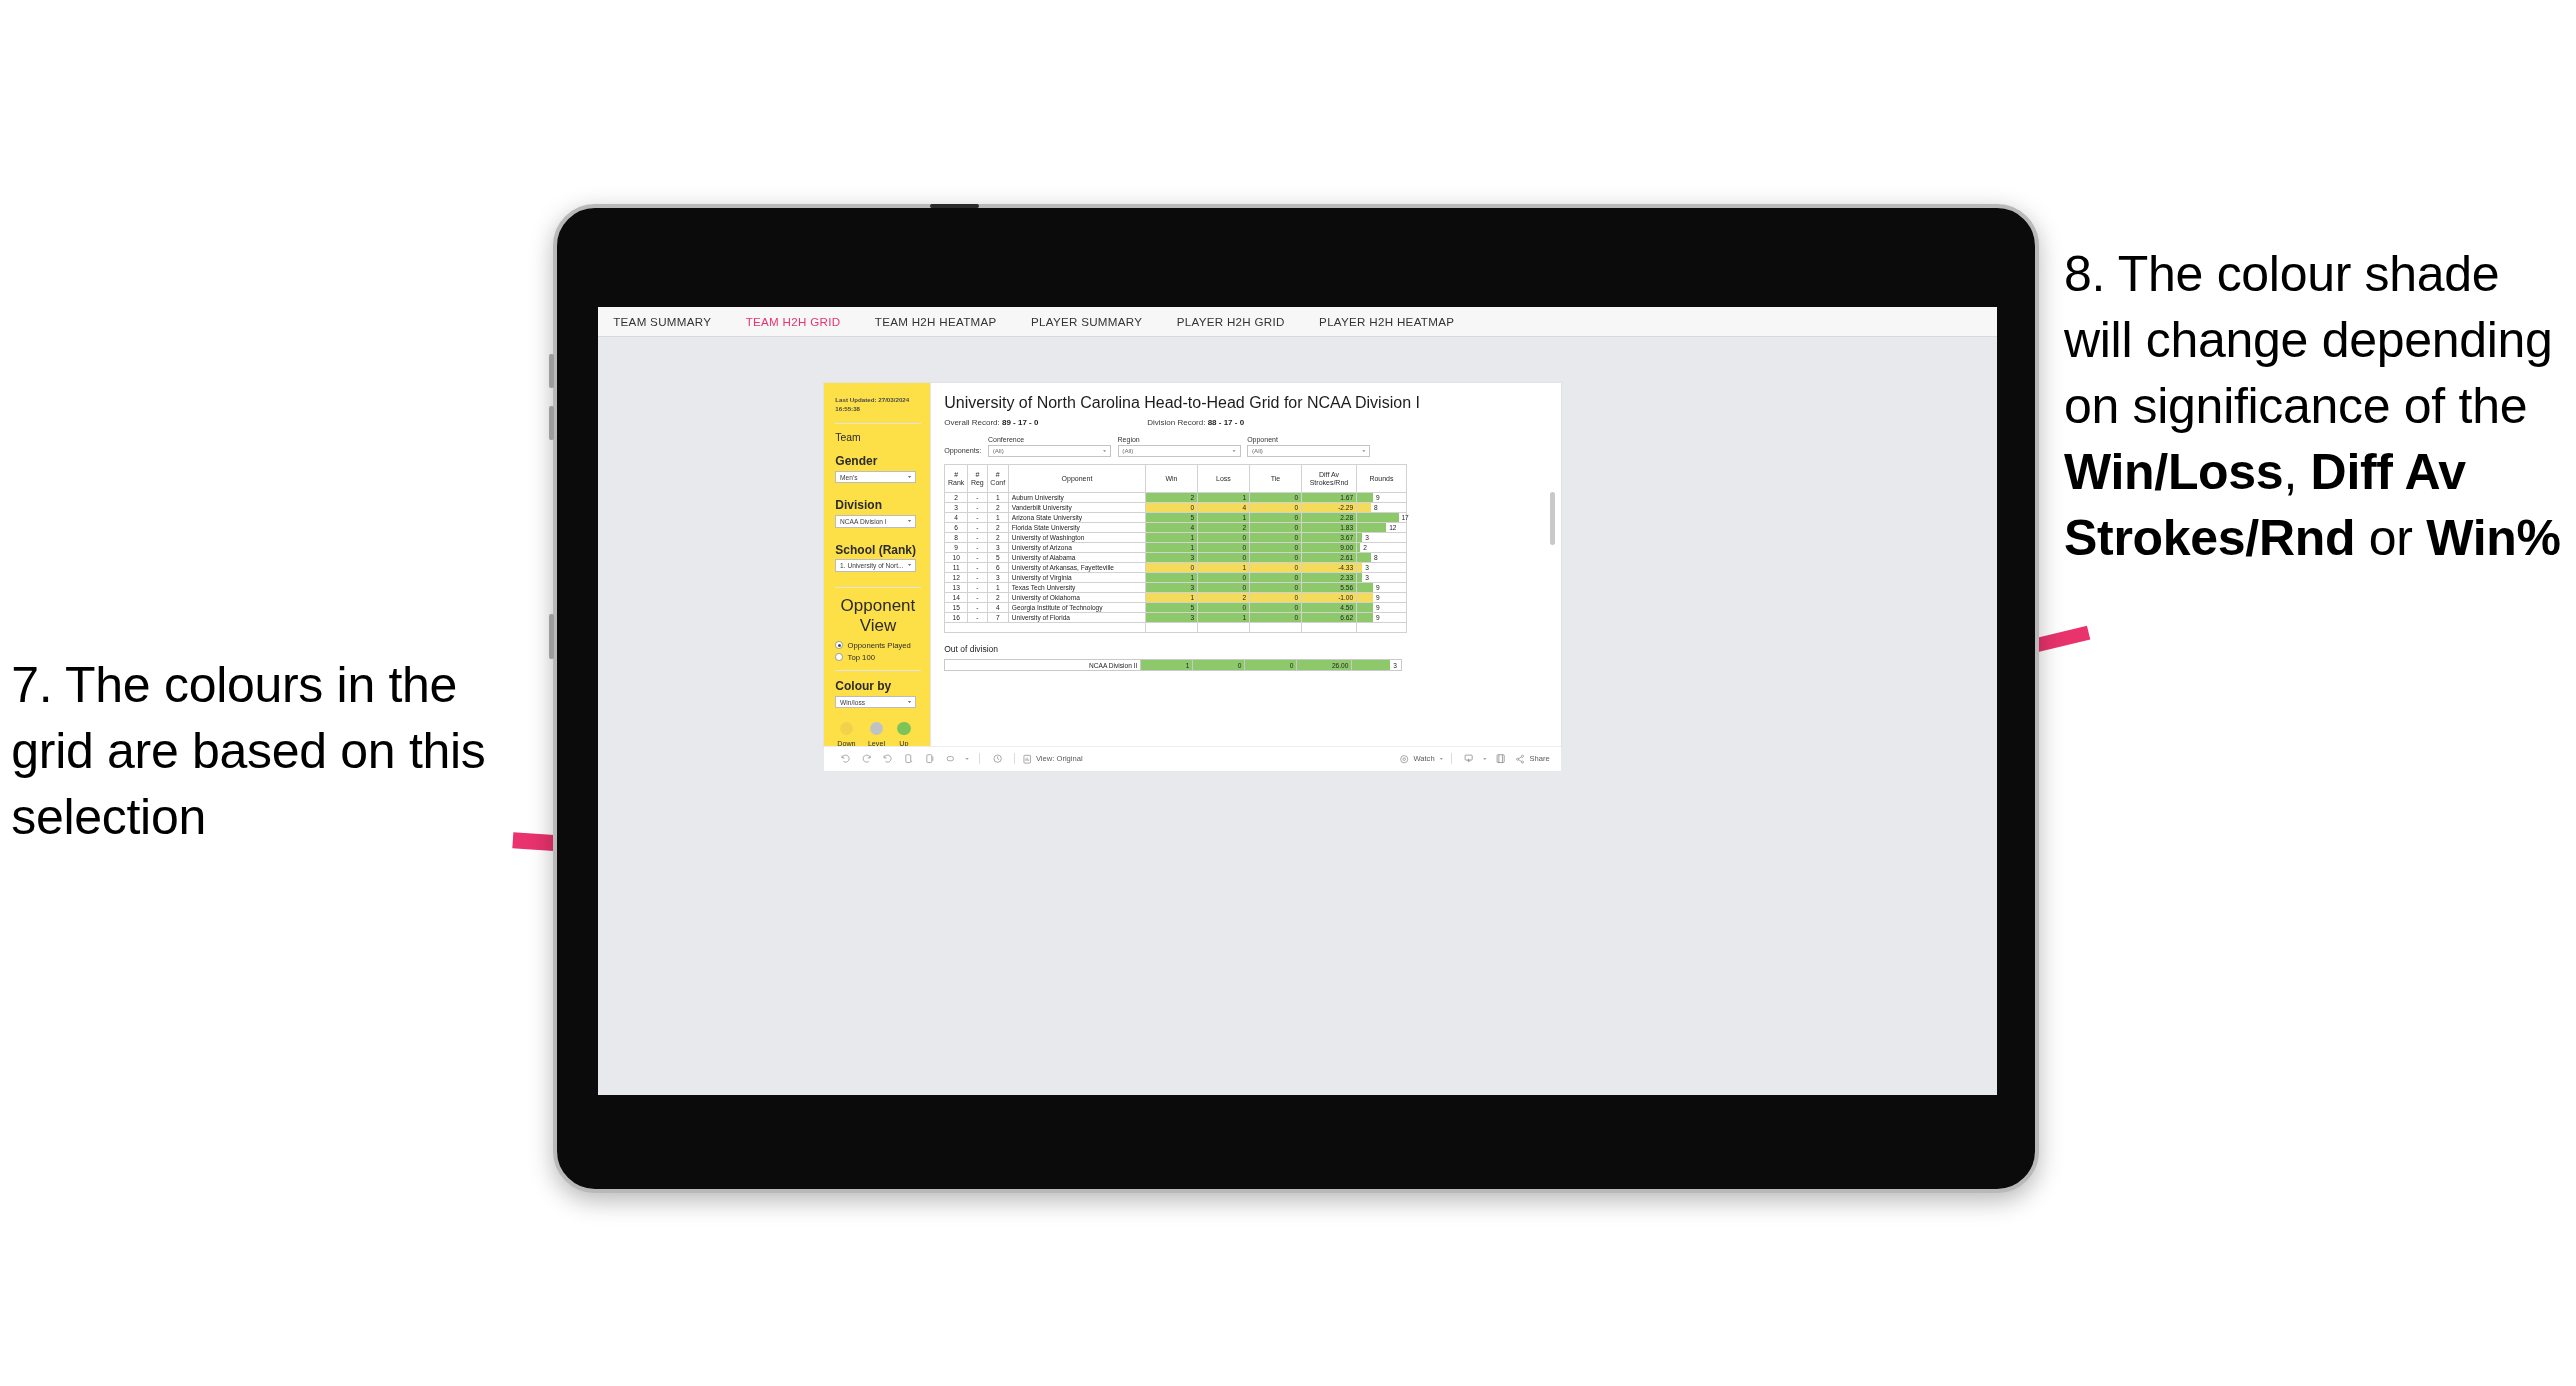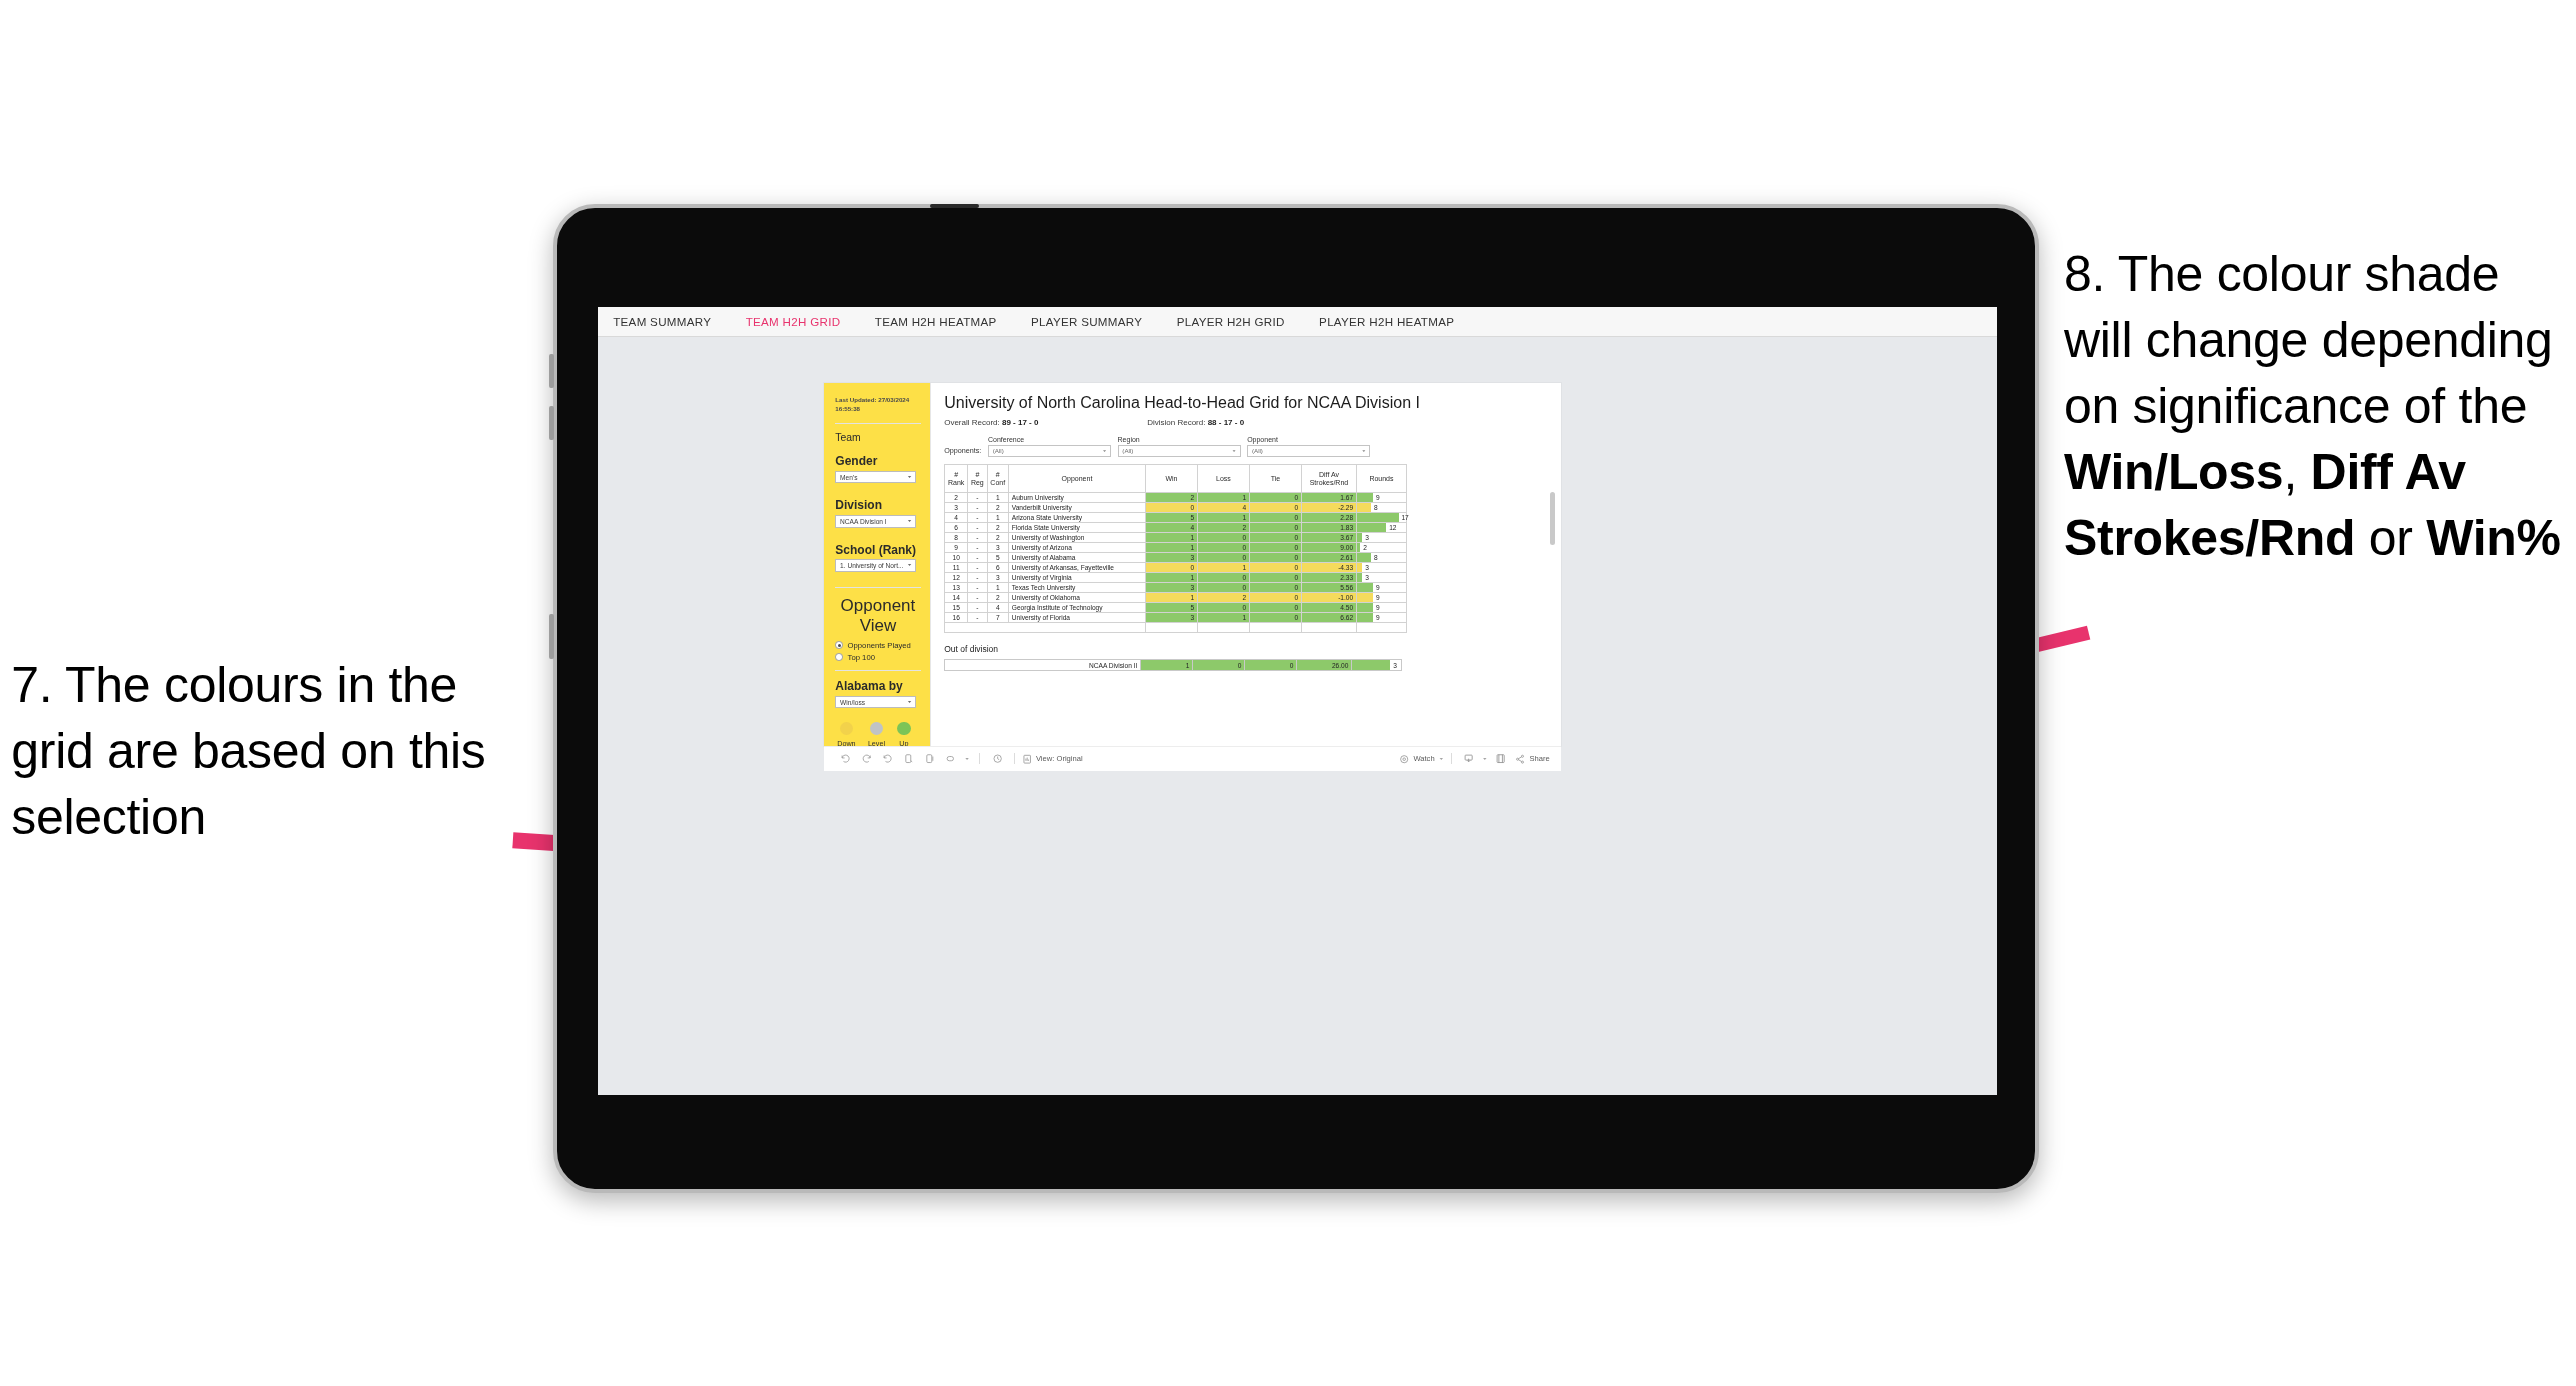--- a/index.html
+++ b/index.html
@@ -270,7 +270,7 @@
 
           <div class="hr"></div>
 
-          <div class="fld-label">Alabama by</div>
+          <div class="fld-label">Colour by</div>
           <div class="select" style="margin-bottom:5.7px;">
             <span>Win/loss</span>
             <span class="caret">▼</span>

